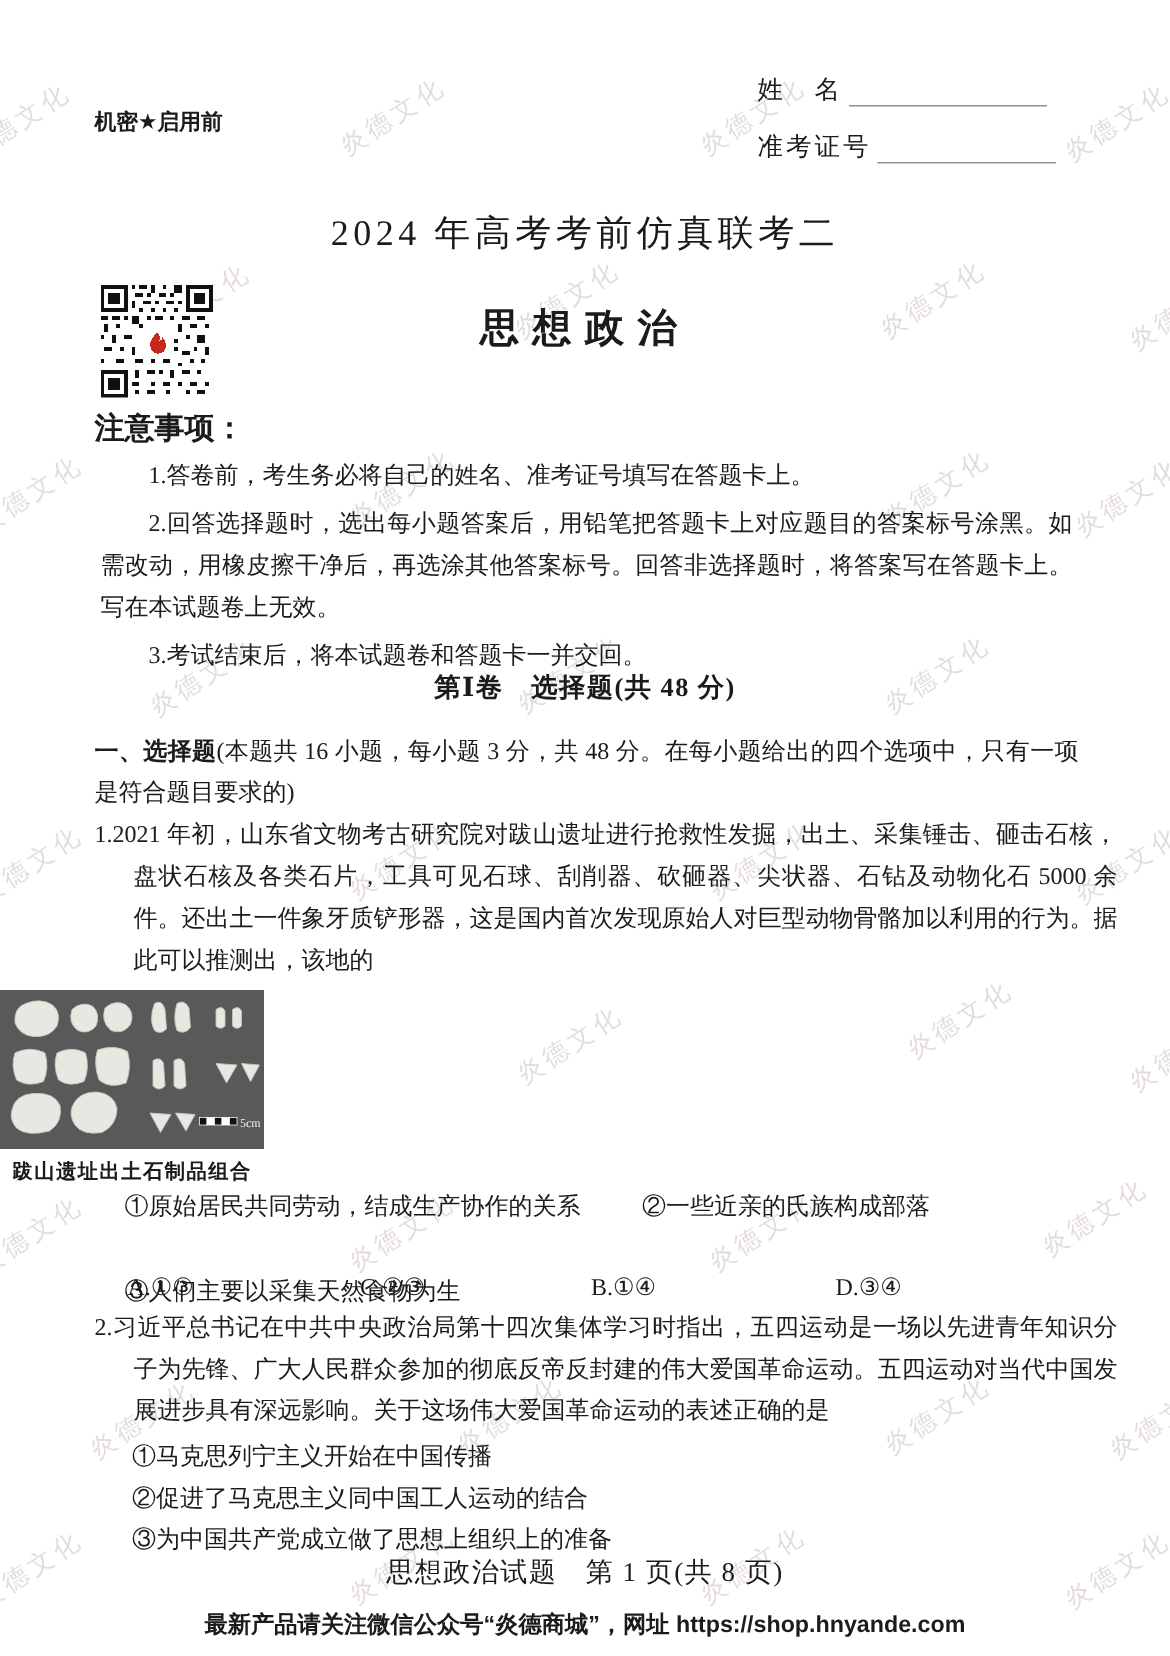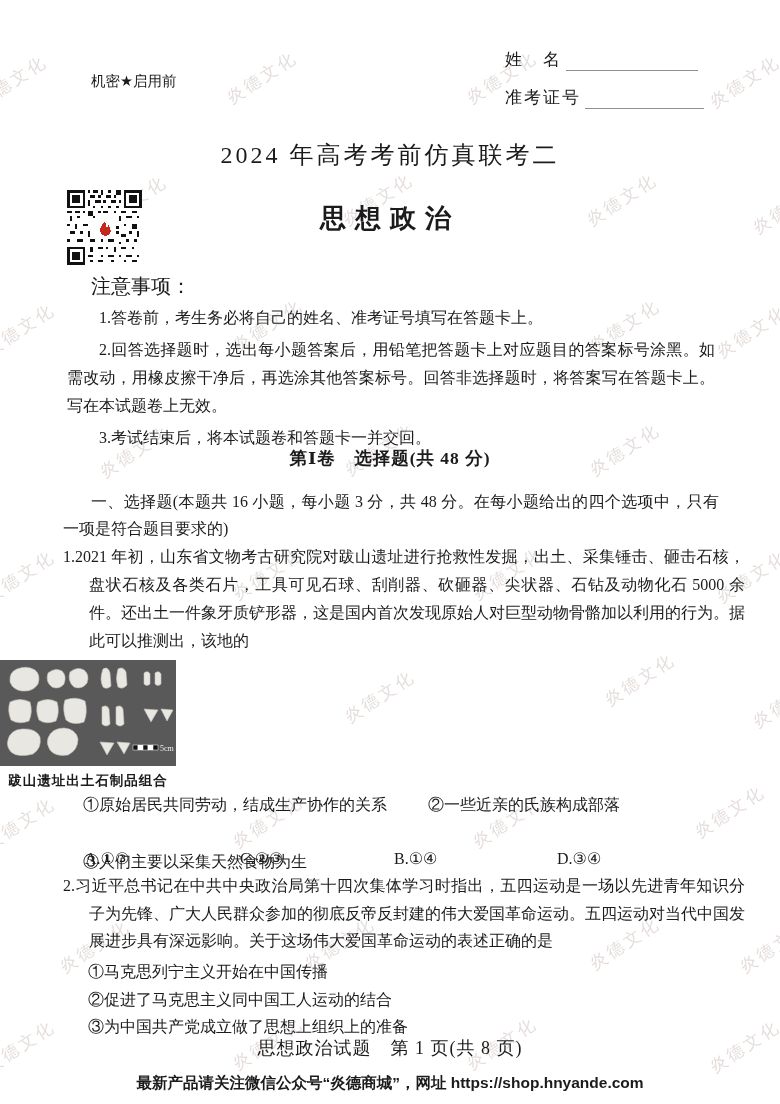--- a/index.html
+++ b/index.html
@@ -10,7 +10,7 @@
     color:#1b1b1b; font-size:16px;
   }
   .sans{font-family:"Liberation Sans","DejaVu Sans",sans-serif;}
-  .bold{font-weight:normal;margin-left:28px;}
+  .bold{font-weight:bold;}
   .abs{position:absolute;}
   .center{left:0;right:0;text-align:center;}
 

